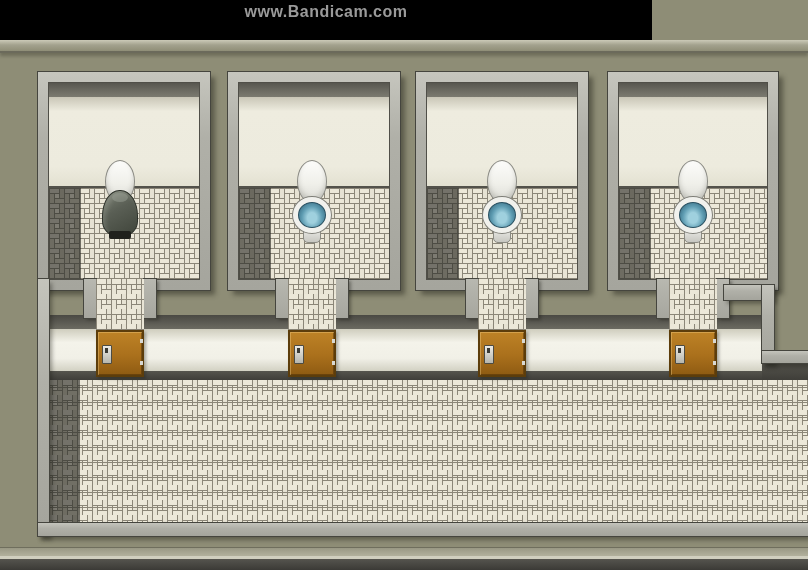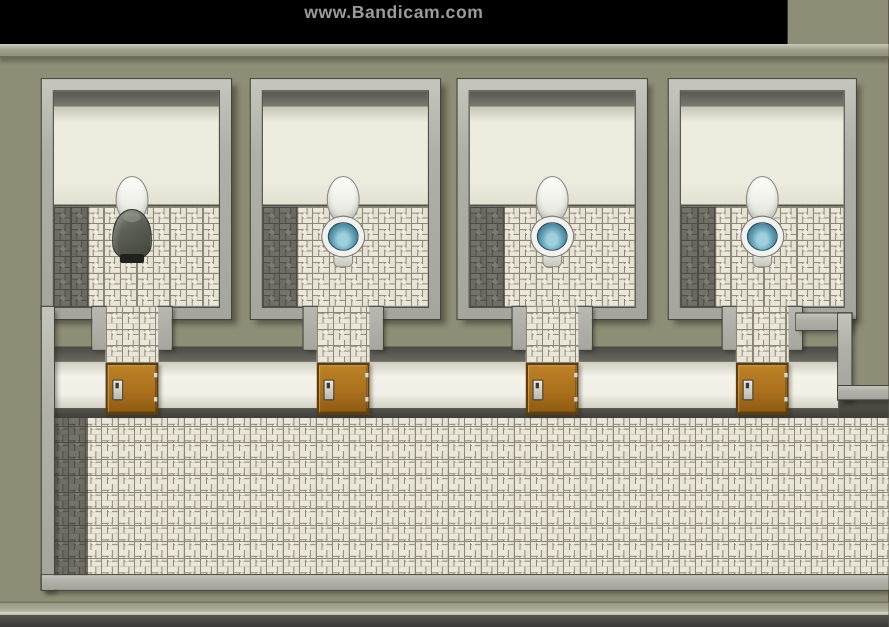--- a/index.html
+++ b/index.html
@@ -8,7 +8,7 @@
   .abs{position:absolute;}
 
   
-  .wm-bar{left:0;top:0;width:716px;height:40px;background:#000;text-align:center;z-index:6;}
+  .wm-bar{left:0;top:0;width:652px;height:40px;background:#000;text-align:center;z-index:6;}
   .wm-bar span{display:inline-block;padding-top:3px;font-weight:bold;font-size:16px;letter-spacing:.5px;
                color:var(--watermark_gray,#9a9a9a);}
 

